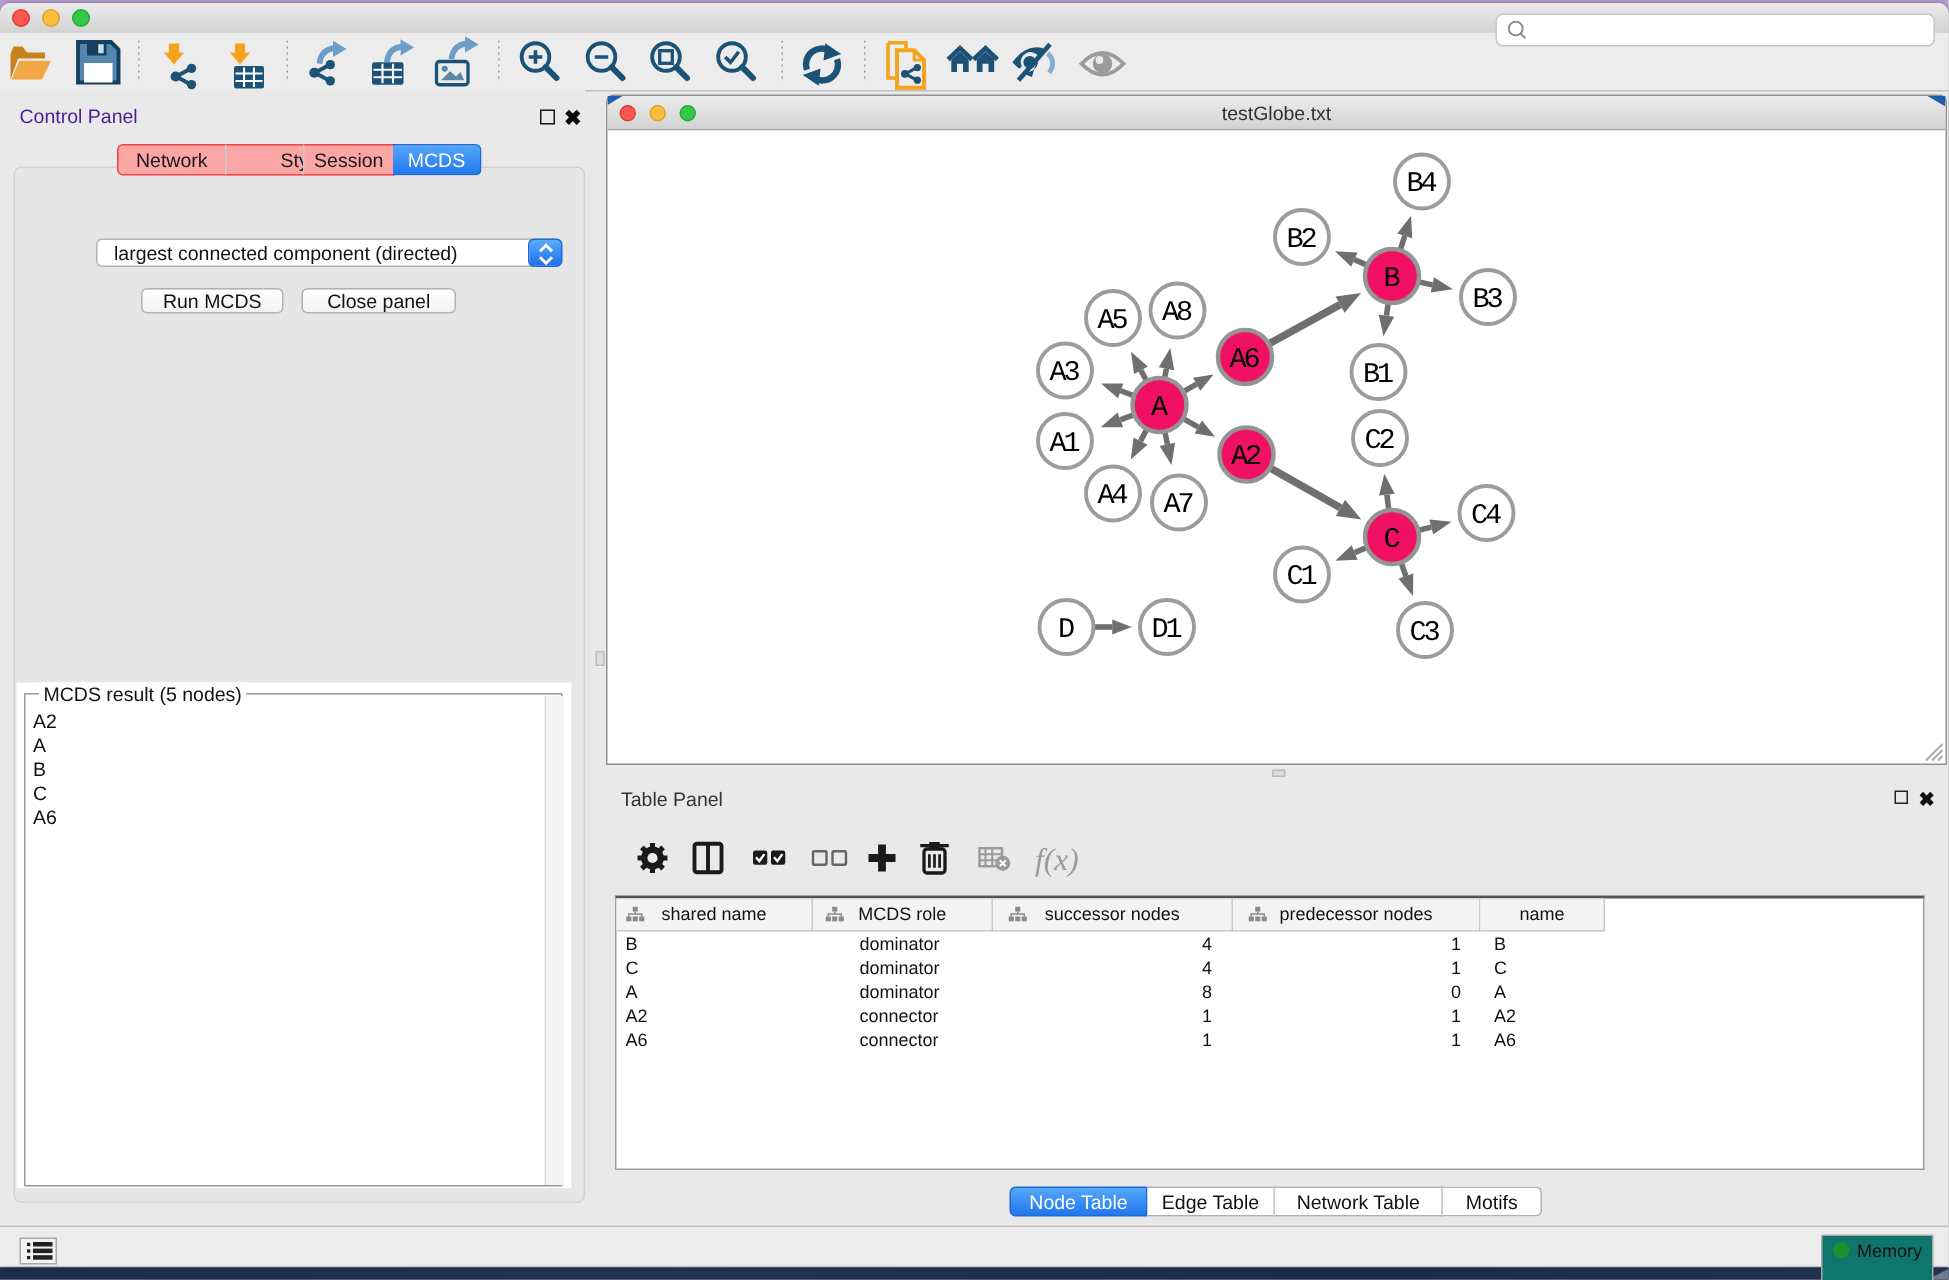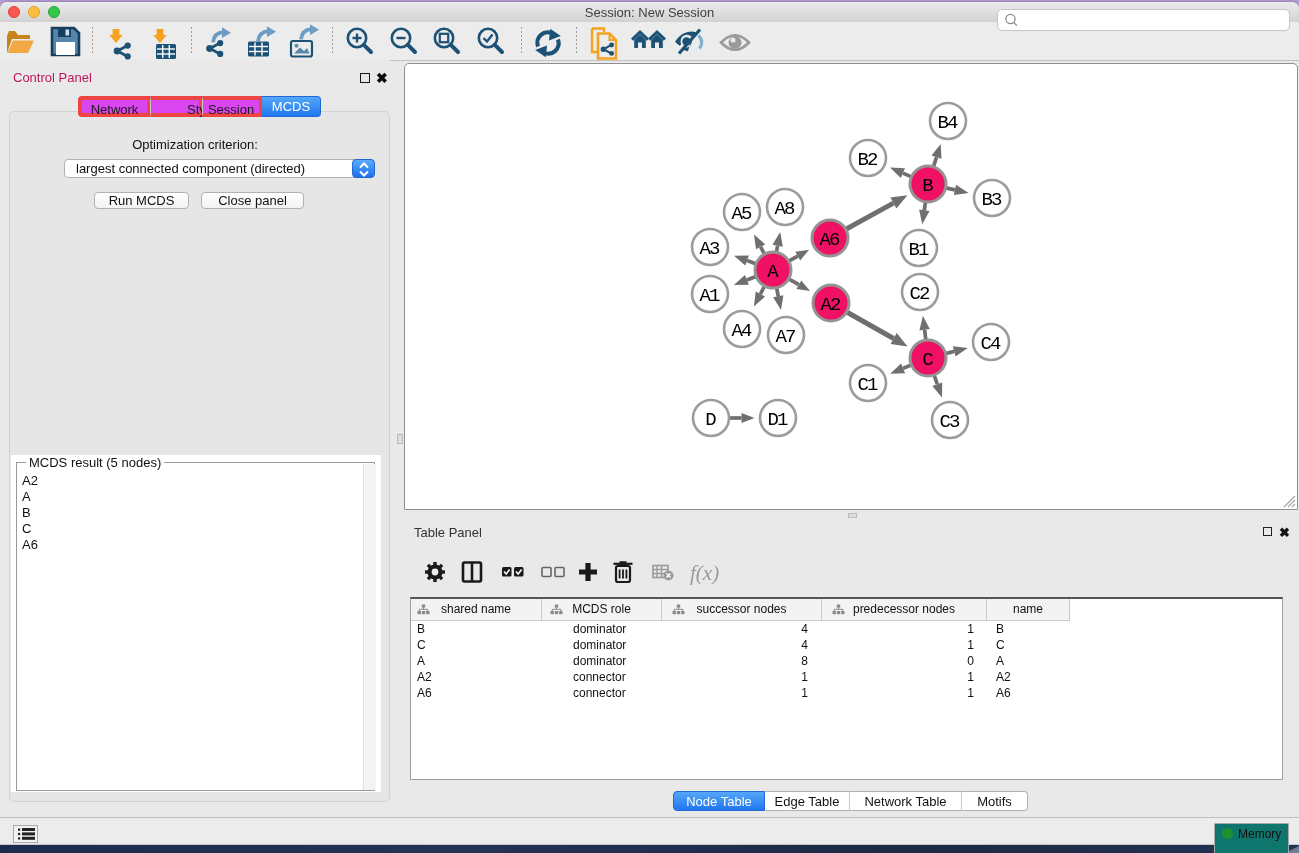--- a/index.html
+++ b/index.html
@@ -121,7 +121,6 @@
     <div class="abs tl" id="tl-r"></div>
       <div class="abs tl" id="tl-y"></div>
       <div class="abs tl" id="tl-g"></div>
-    <div class="abs" id="title">Session: New Session</div>
   </div>
   <div class="abs" id="toolbar">
       <svg width="1299" height="38" style="position:absolute;left:0;top:2px">

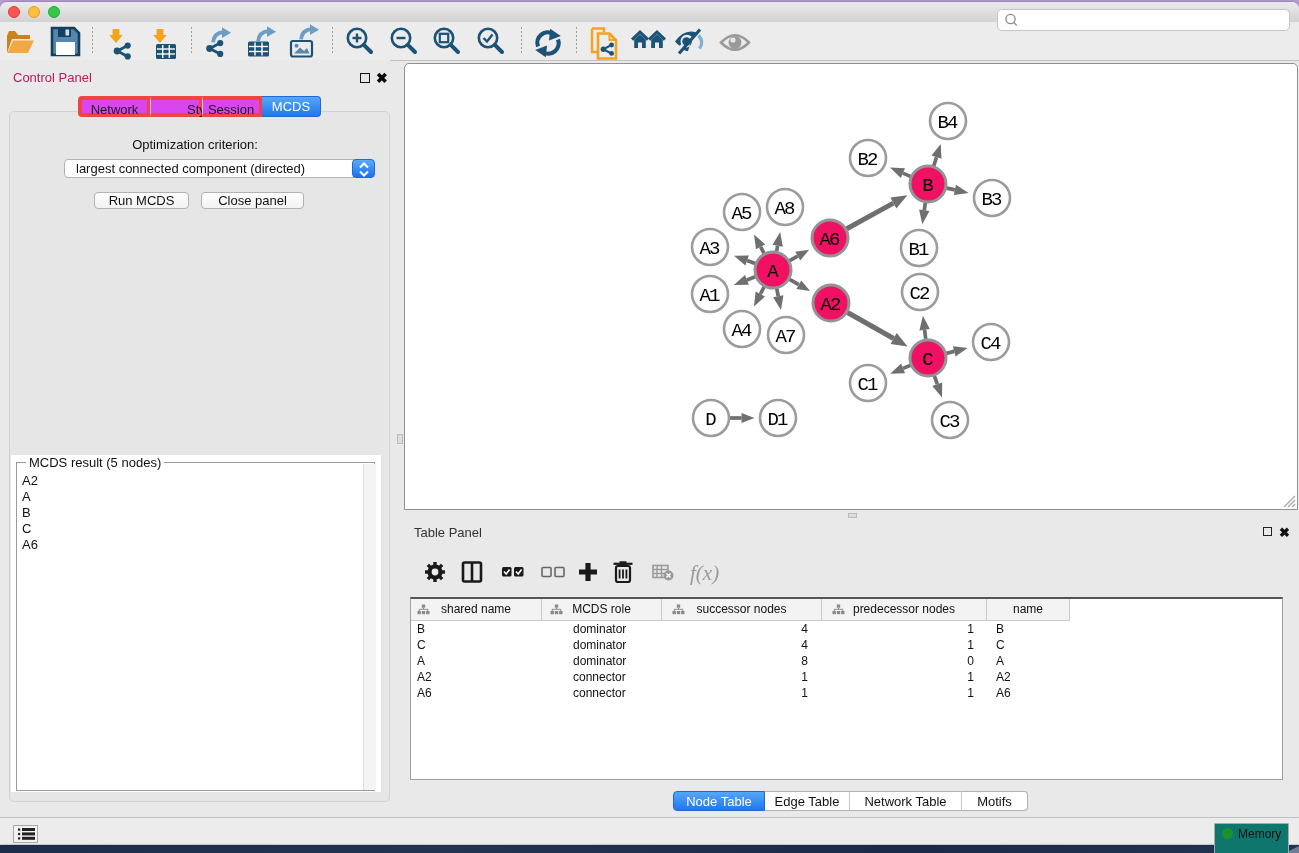--- a/index.html
+++ b/index.html
@@ -34,7 +34,7 @@
 
 
 #cp { left:0; top:60px; width:390px; height:755px; background:#e9e9e9; }
-#cp-title { left:13px; top:10px; font-size:13px; color:#be185d; }
+#cp-title { left:13px; top:10px; font-size:13px; color:#4c1d95; }
 #cp-sq { left:360px; top:13px; width:10px; height:10px; border:1.5px solid #151515; }
 #cp-x { left:376px; top:10px; font-size:14px; font-weight:bold; color:#0a0a0a; }
 #cp-pane { left:9px; top:51px; width:381px; height:691px; background:#e6e6e6;

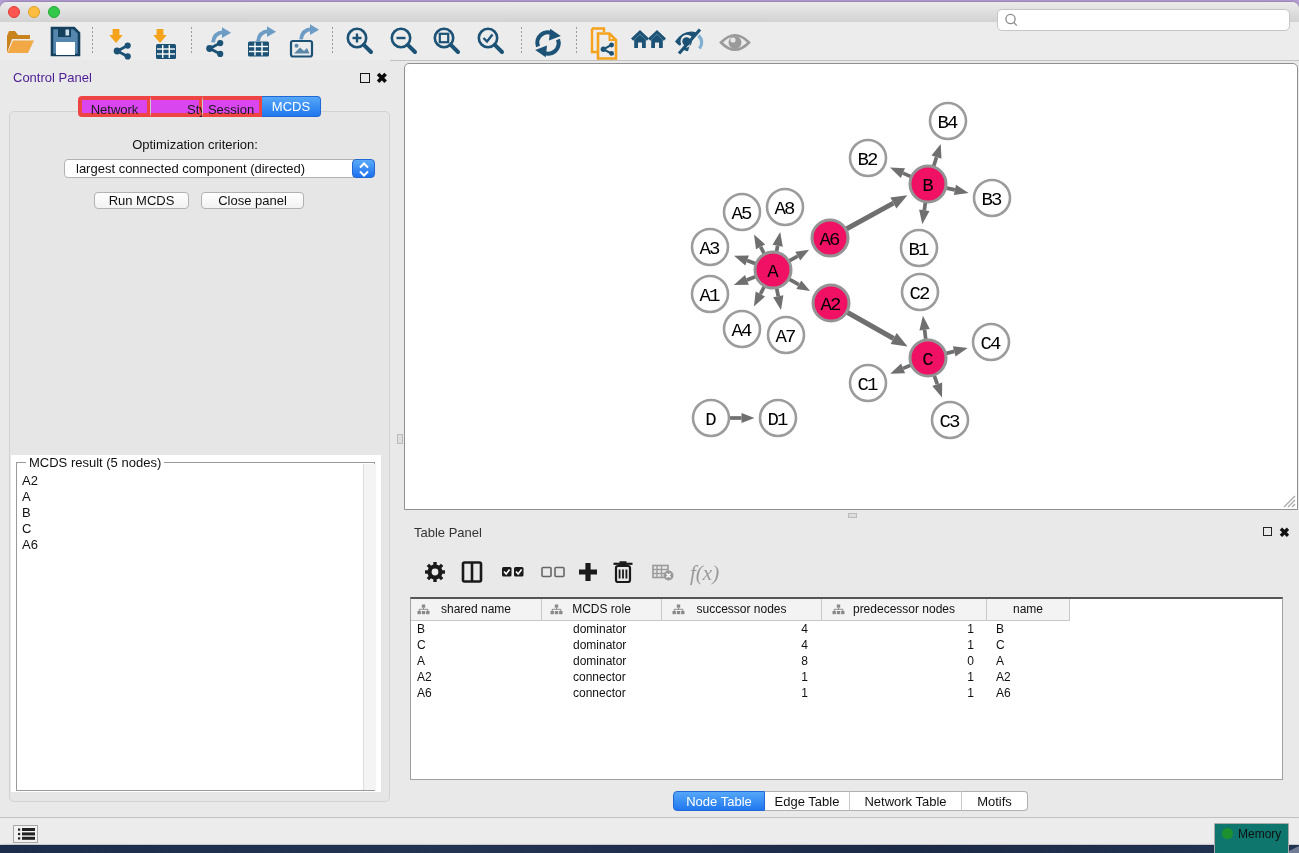--- a/index.html
+++ b/index.html
@@ -322,6 +322,18 @@
   <div class="abs" id="hsplit-handle"></div>
 
   <div class="abs" id="netwin">
+    <div class="abs" id="nw-title">
+      <div class="abs tl2" id="nw-r"></div>
+        <div class="abs tl2" id="nw-y"></div>
+        <div class="abs tl2" id="nw-g"></div>
+      <div class="abs" id="nw-text">testGlobe.txt</div>
+      <svg width="12" height="9" style="position:absolute;right:0;top:0">
+          <path d="M0 0 L12 0 L12 7 Z" fill="#1d5fae"></path>
+        </svg>
+        <svg width="10" height="8" style="position:absolute;left:0;top:0">
+          <path d="M0 0 L10 0 L0 6 Z" fill="#1d5fae"></path>
+        </svg>
+    </div>
     <svg class="abs" style="left:1px; top:24px;" width="892" height="422" viewBox="0 0 892 422">
         <line x1="354.4" y1="186.8" x2="340.9" y2="191.9" stroke="#6f6f6f" stroke-width="3.7"></line>
         <polygon points="327.8,196.9 339.0,187.0 342.8,196.8" fill="#6f6f6f"></polygon>

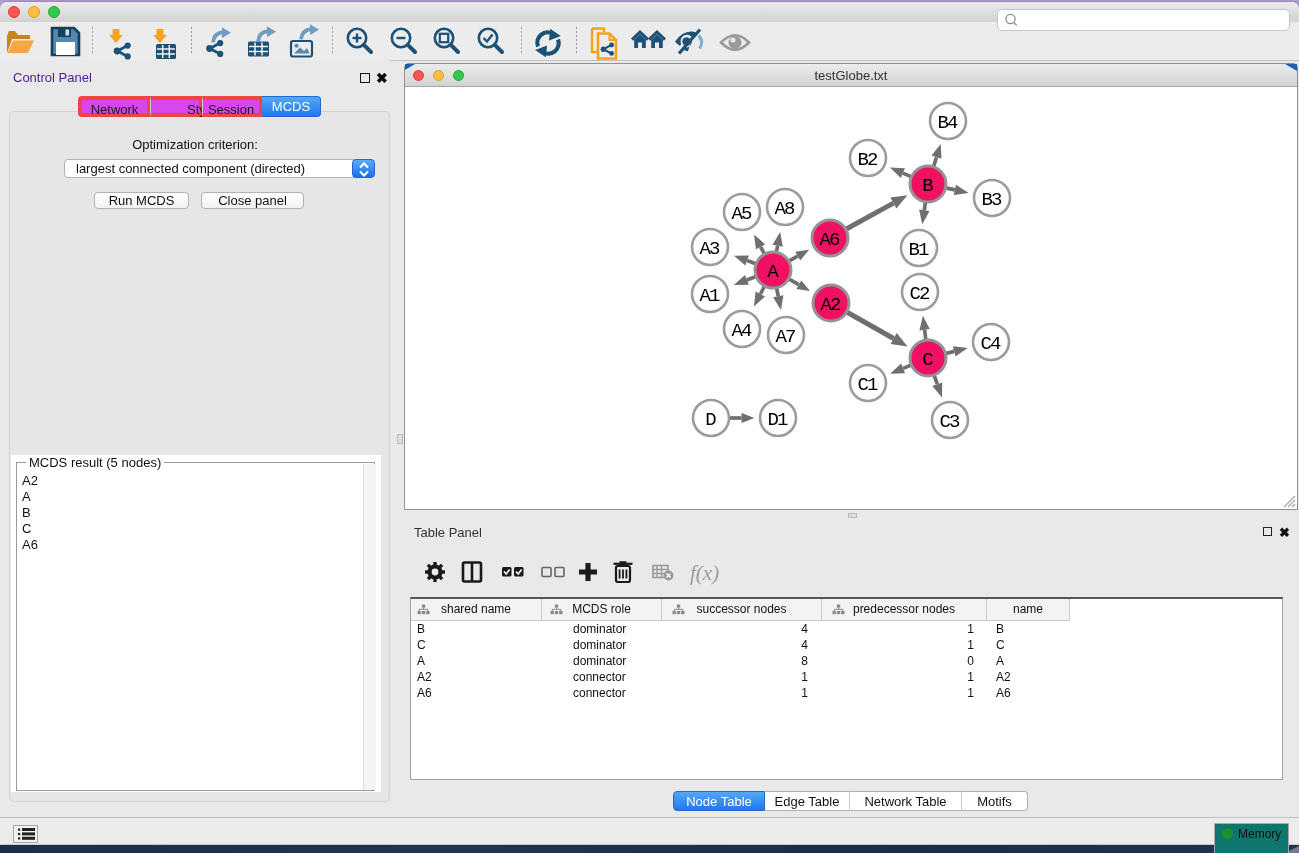--- a/index.html
+++ b/index.html
@@ -40,7 +40,7 @@
 #cp-pane { left:9px; top:51px; width:381px; height:691px; background:#e6e6e6;
   border:1px solid #d2d2d2; border-radius:5px; }
 #cp-tabs { left:78px; top:36px; height:21px; }
-.tab { position:absolute; top:0; height:21px; background:#d946ef; border:4px solid #ef4444;
+.tab { position:absolute; top:0; height:21px; background:#fca5a5; border:1px solid #ef4444;
   font-size:13px; color:#1a1a1a; text-align:center; line-height:20px; }
 #tab-net  { left:0px;   width:73px; border-radius:4px 0 0 4px; }
 #tab-style{ left:72px;  width:53px; border-left:1px solid #c9c9c9;padding-left:36px;}

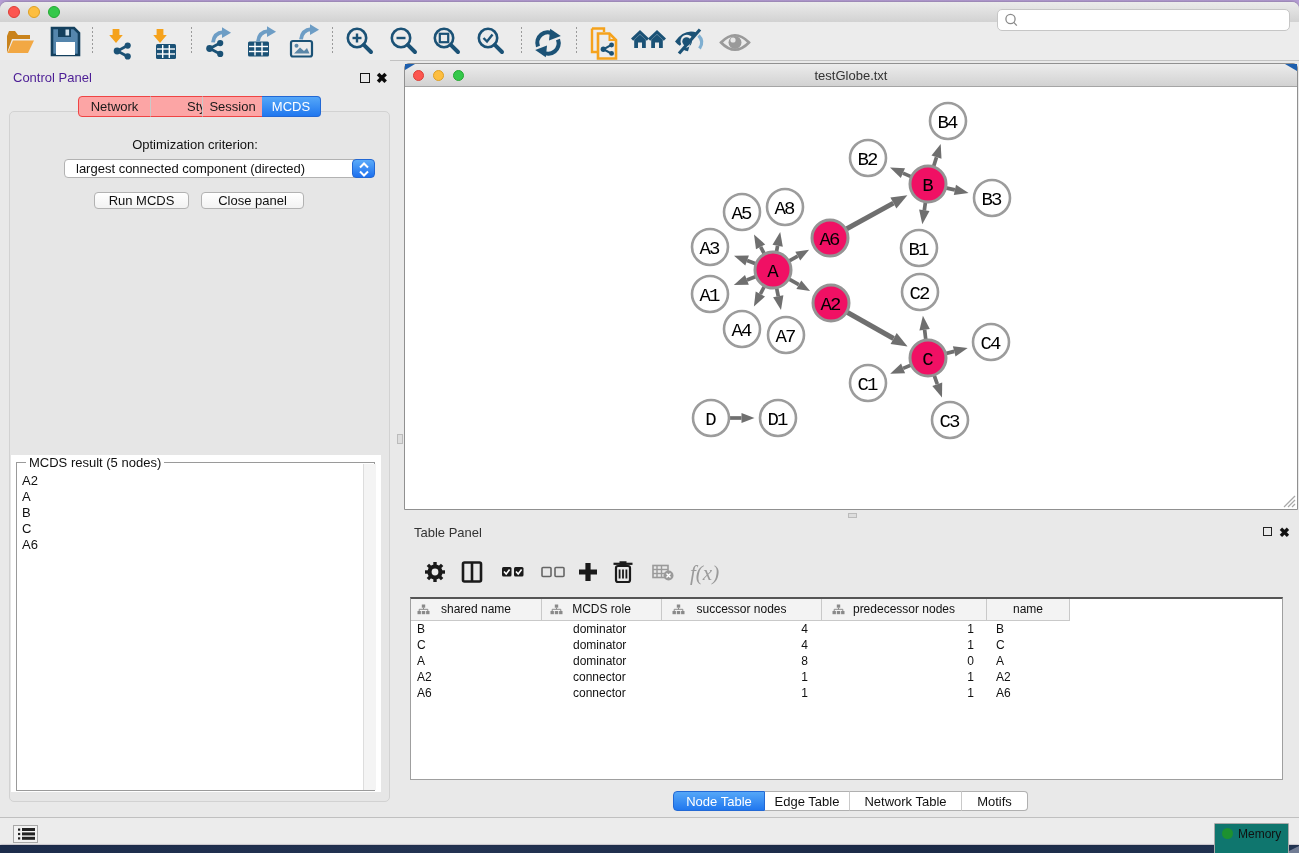--- a/index.html
+++ b/index.html
@@ -294,7 +294,6 @@
       <div class="tab" id="tab-sel">Session</div>
       <div class="tab" id="tab-mcds">MCDS</div>
     </div>
-    <div class="abs" id="opt-label">Optimization criterion:</div>
     <div class="abs" id="combo">largest connected component (directed)
       <div class="abs" id="combo-btn"><svg width="22" height="19">
             <path d="M7 7.5 L11 3.5 L15 7.5" fill="none" stroke="#fff" stroke-width="2"></path>

